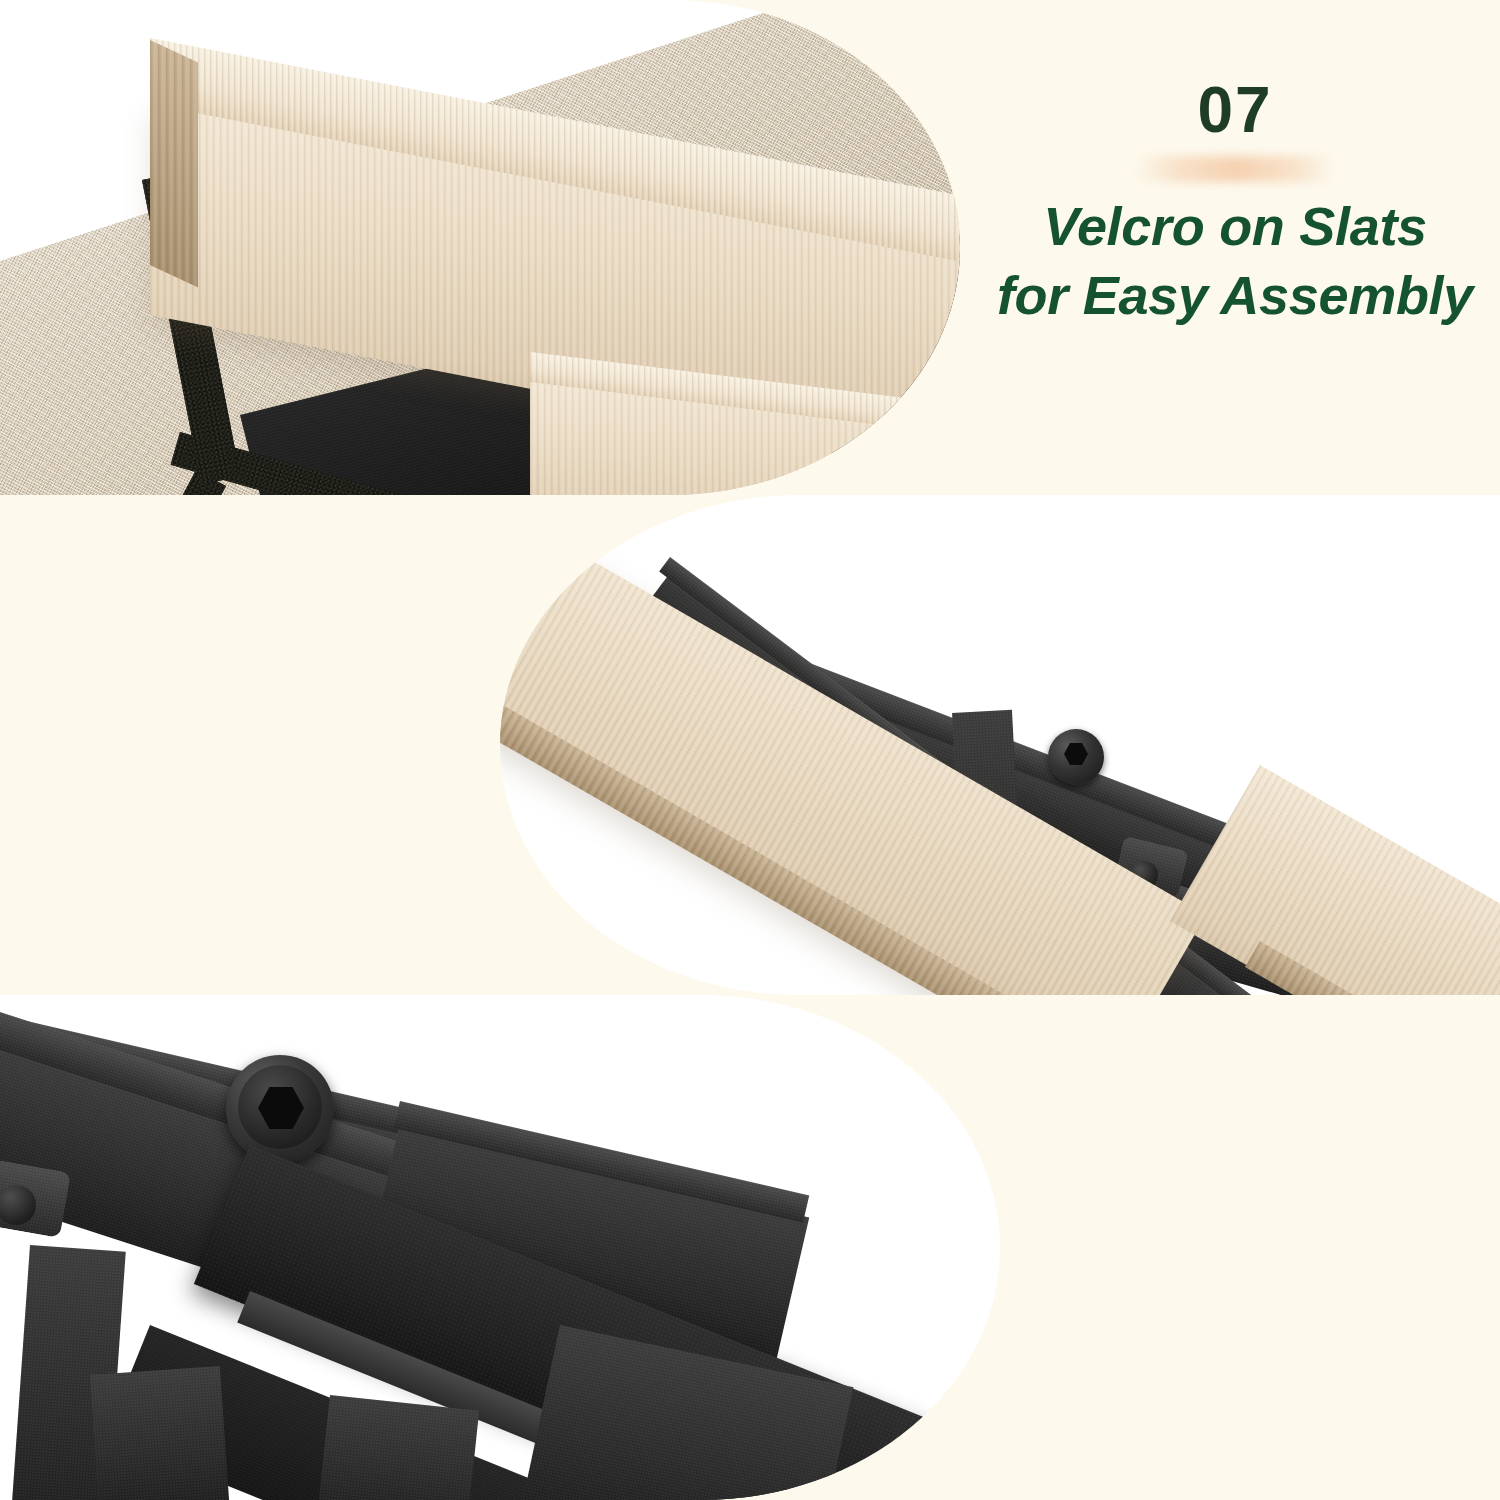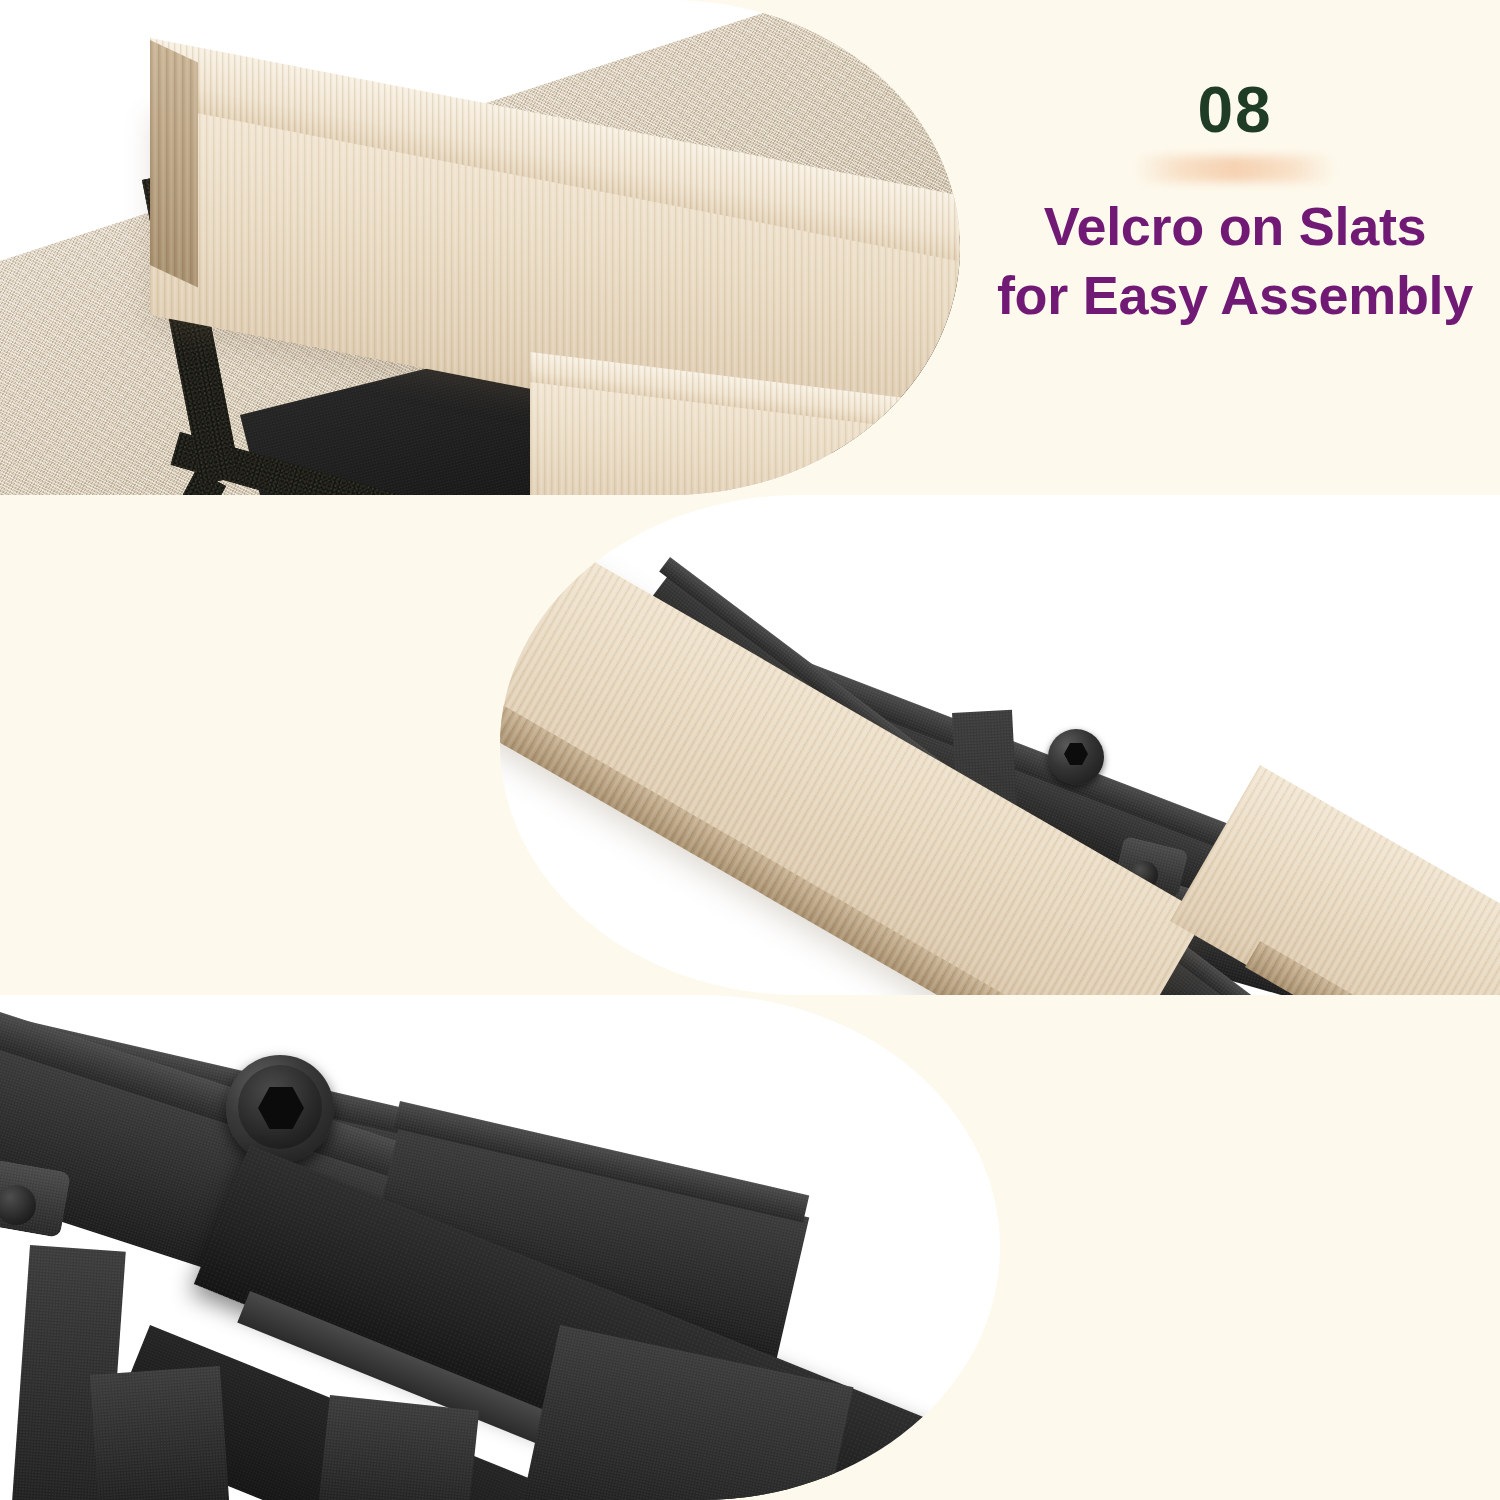--- a/index.html
+++ b/index.html
@@ -206,7 +206,7 @@
     </div>
 
     <div class="text-block" id="text-1">
-      <div class="step-number">08</div>
+      <div class="step-number">07</div>
       <div class="divider"></div>
       <div class="step-title">Velcro on Slats
 for Easy Assembly</div>

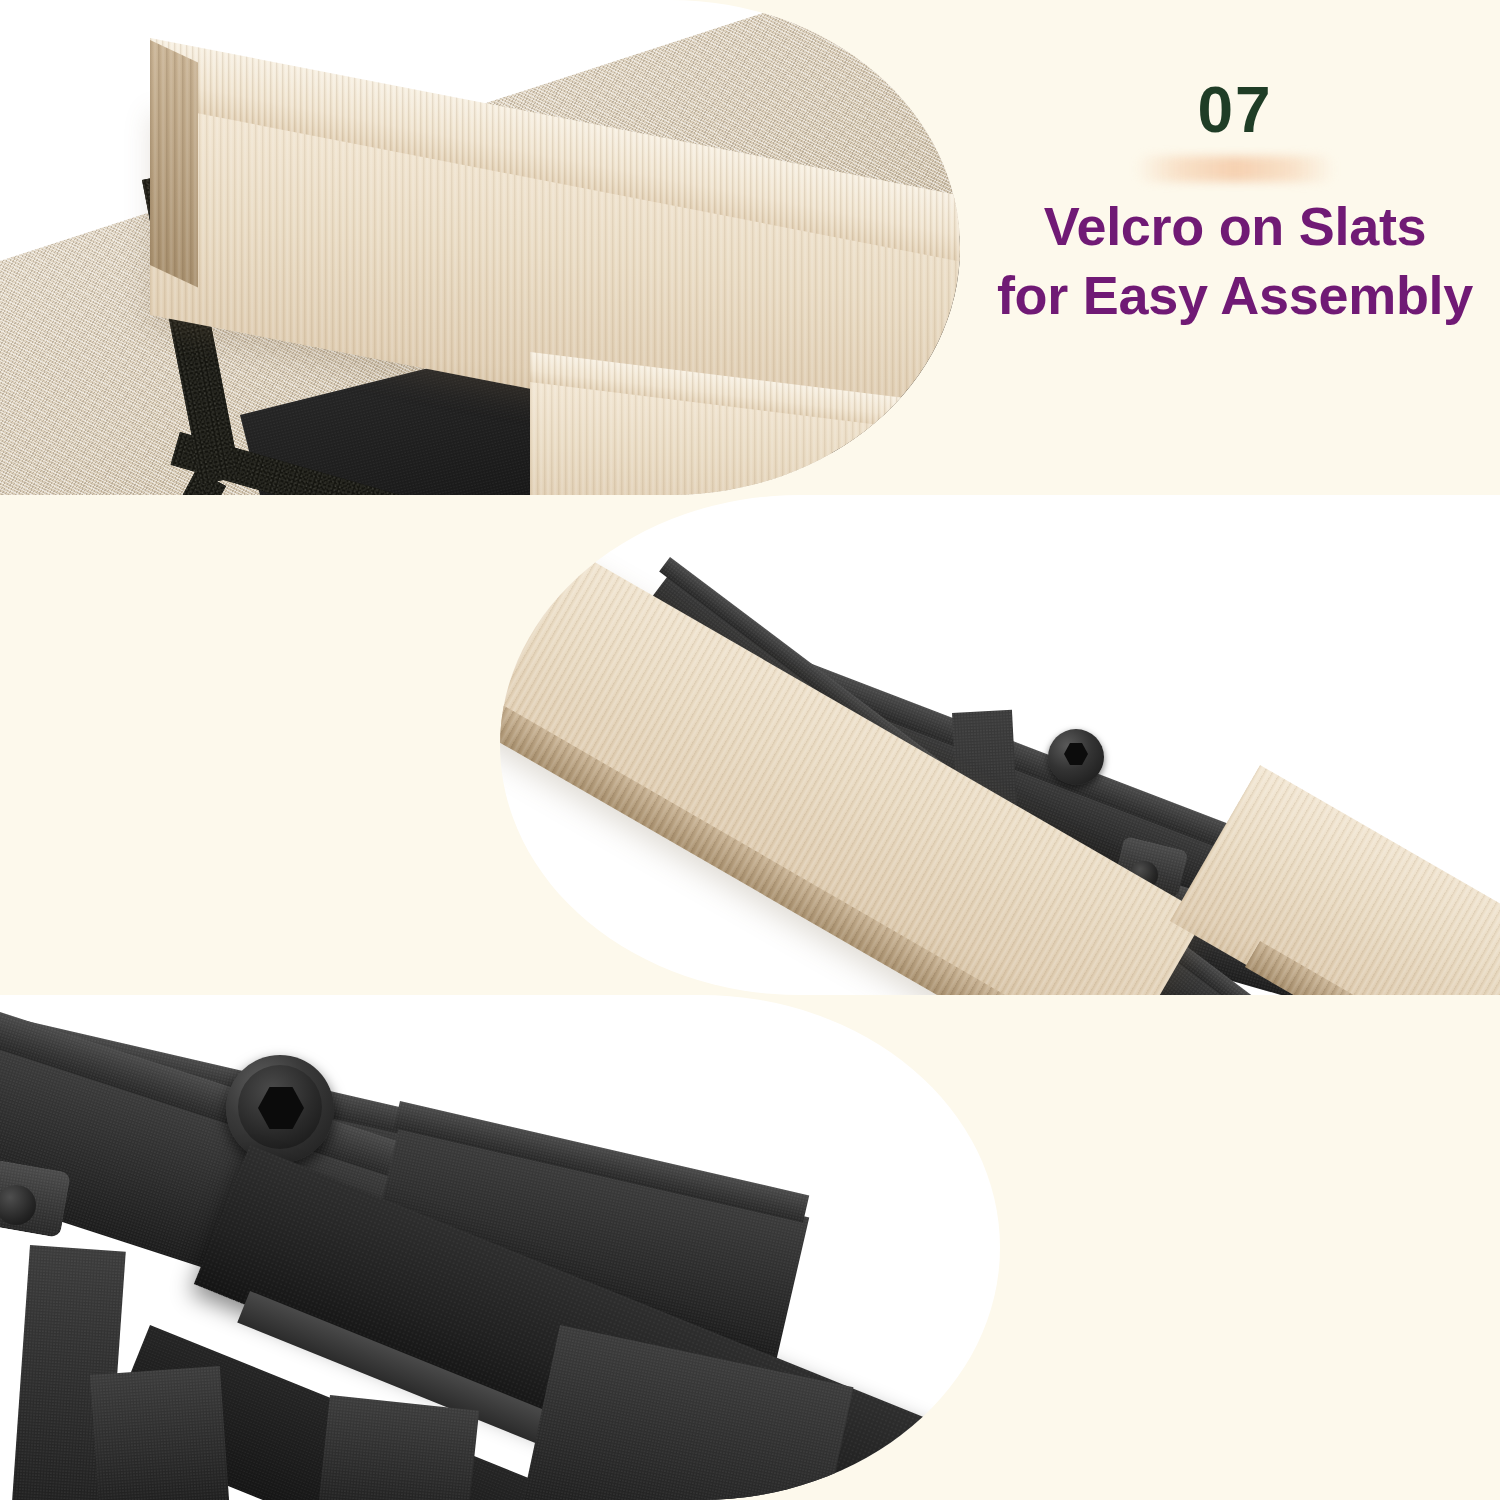--- a/index.html
+++ b/index.html
@@ -169,9 +169,10 @@
     font-size: 54px;
     font-weight: 600;
     line-height: 1.28;
-    color: #701a75;
+    color: #14532d;
     letter-spacing: -0.3px;
     white-space: pre-line;
+    font-style: italic;
   }
 </style>
 </head>

